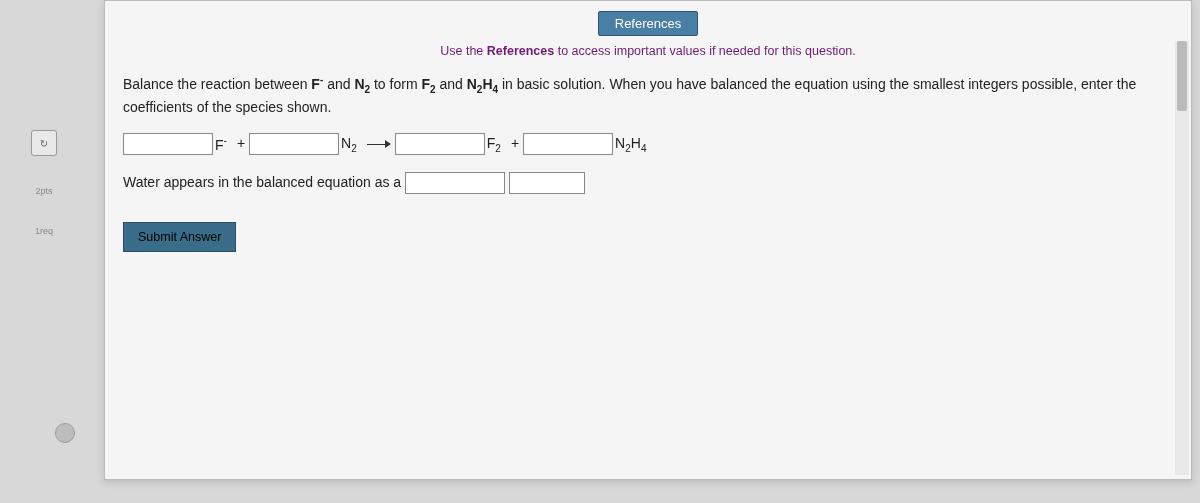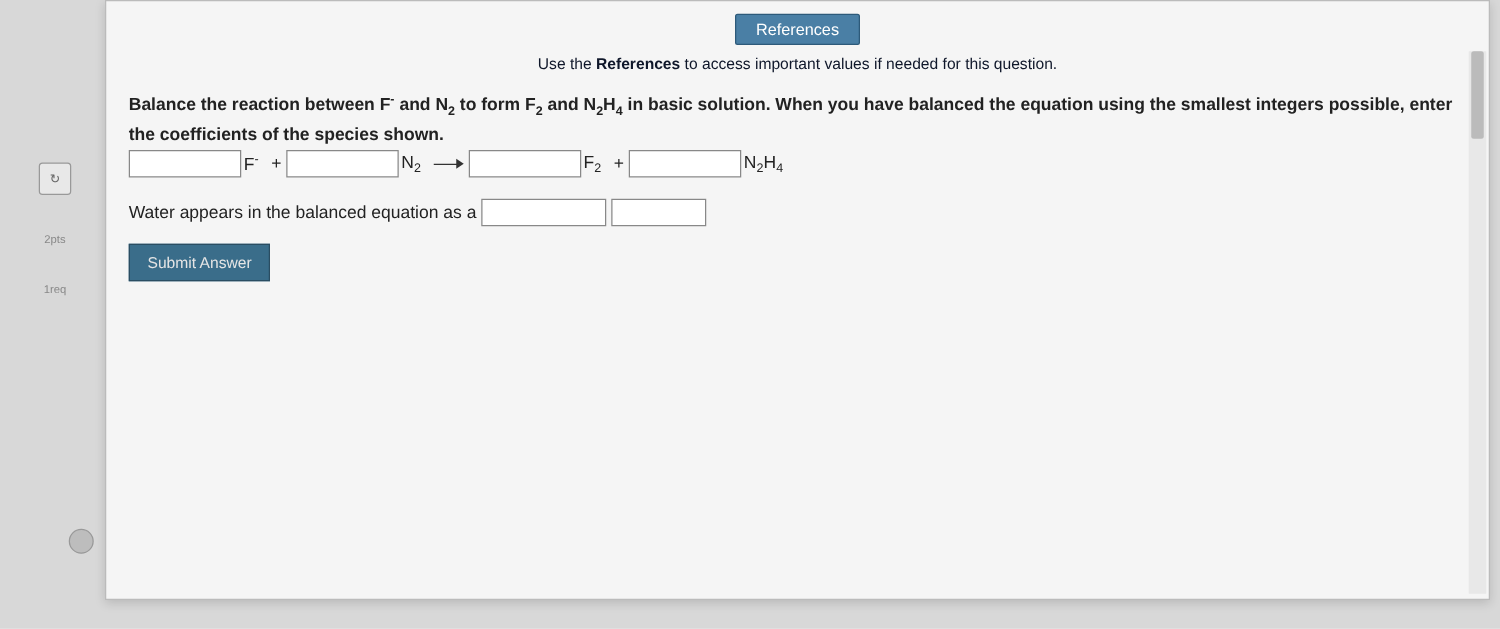--- a/index.html
+++ b/index.html
@@ -13,7 +13,7 @@
     }
     .app-frame {
       position: absolute;
-      left: 84px;
+      left: 104px;
       top: 0;
       right: 8px;
       height: 480px;

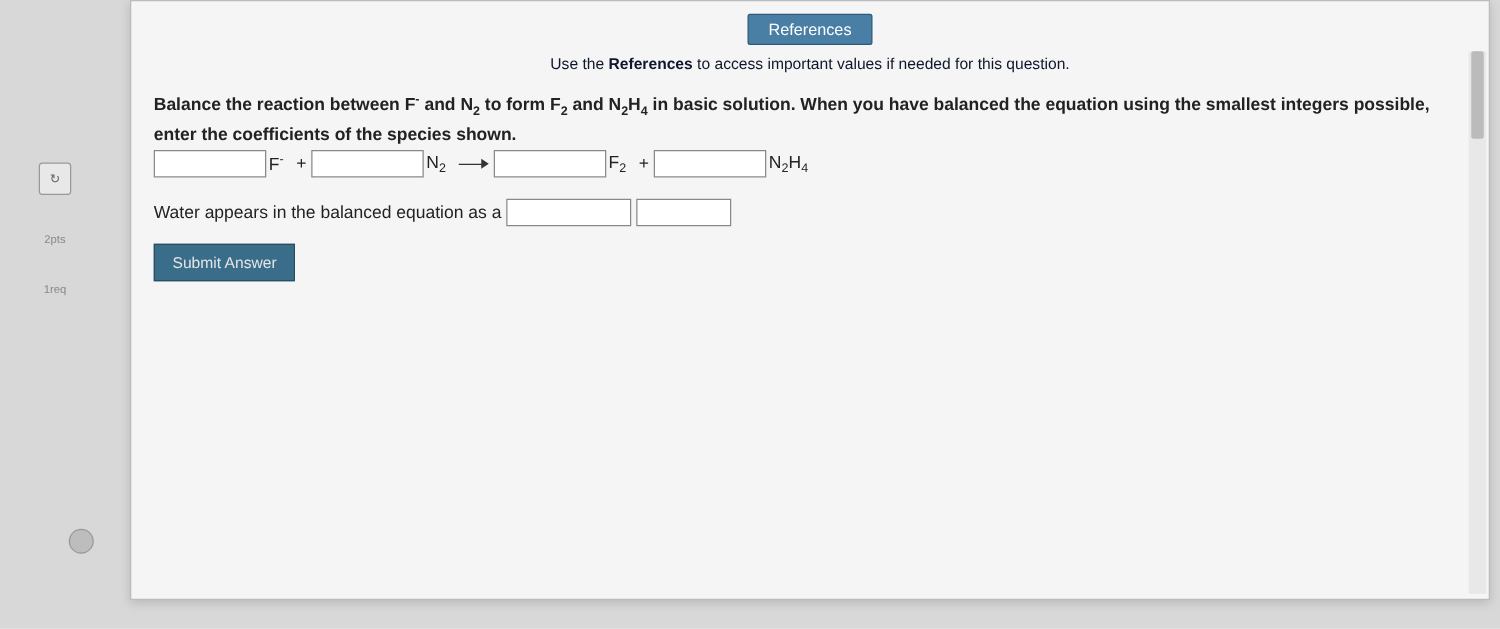--- a/index.html
+++ b/index.html
@@ -78,7 +78,7 @@
     .ref-text {
       text-align: center;
       font-size: 12.5px;
-      color: #0f172a;
+      color: #701a75;
       padding: 8px 0 14px;
     }
     .ref-text b { font-weight: bold; }

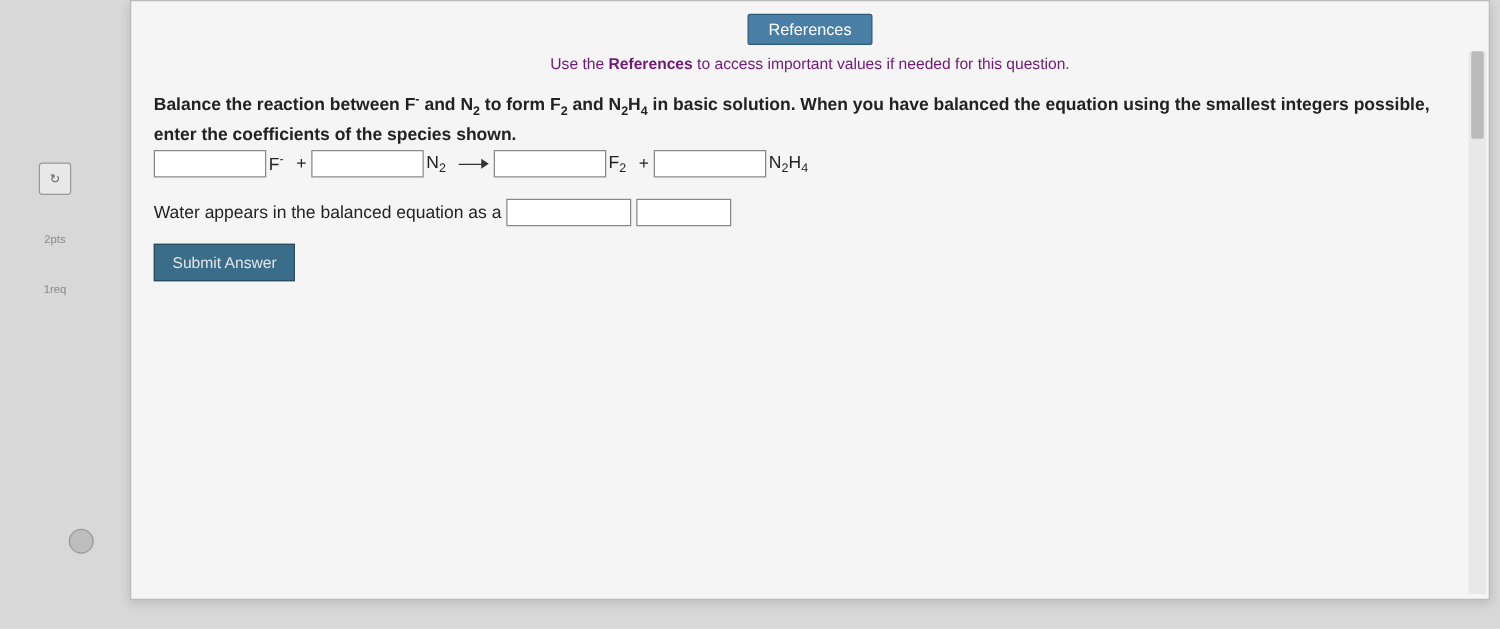--- a/index.html
+++ b/index.html
@@ -89,7 +89,7 @@
       line-height: 1.55;
     }
     .prompt {
-      font-weight: bold;
+      margin-bottom: 14px;
     }
     .eq-row {
       display: flex;

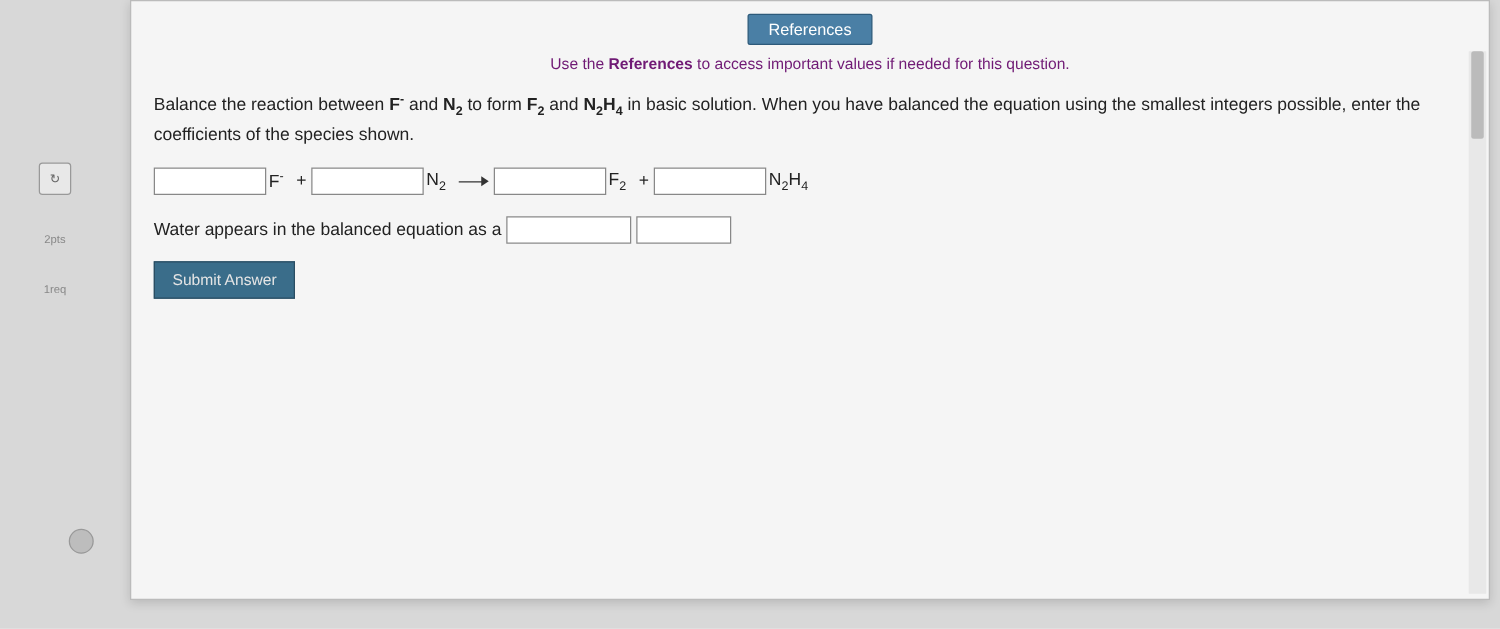--- a/index.html
+++ b/index.html
@@ -144,11 +144,12 @@
     }
     .submit-btn {
       background: #3a6d8a;
-      color: #e5e5e5;
+      color: #000000;
       border: 1px solid #2a4d62;
       padding: 7px 14px;
       font-size: 12.5px;
       cursor: pointer;
+      margin-top: 14px;
     }
     .scrollbar-v {
       position: absolute;

